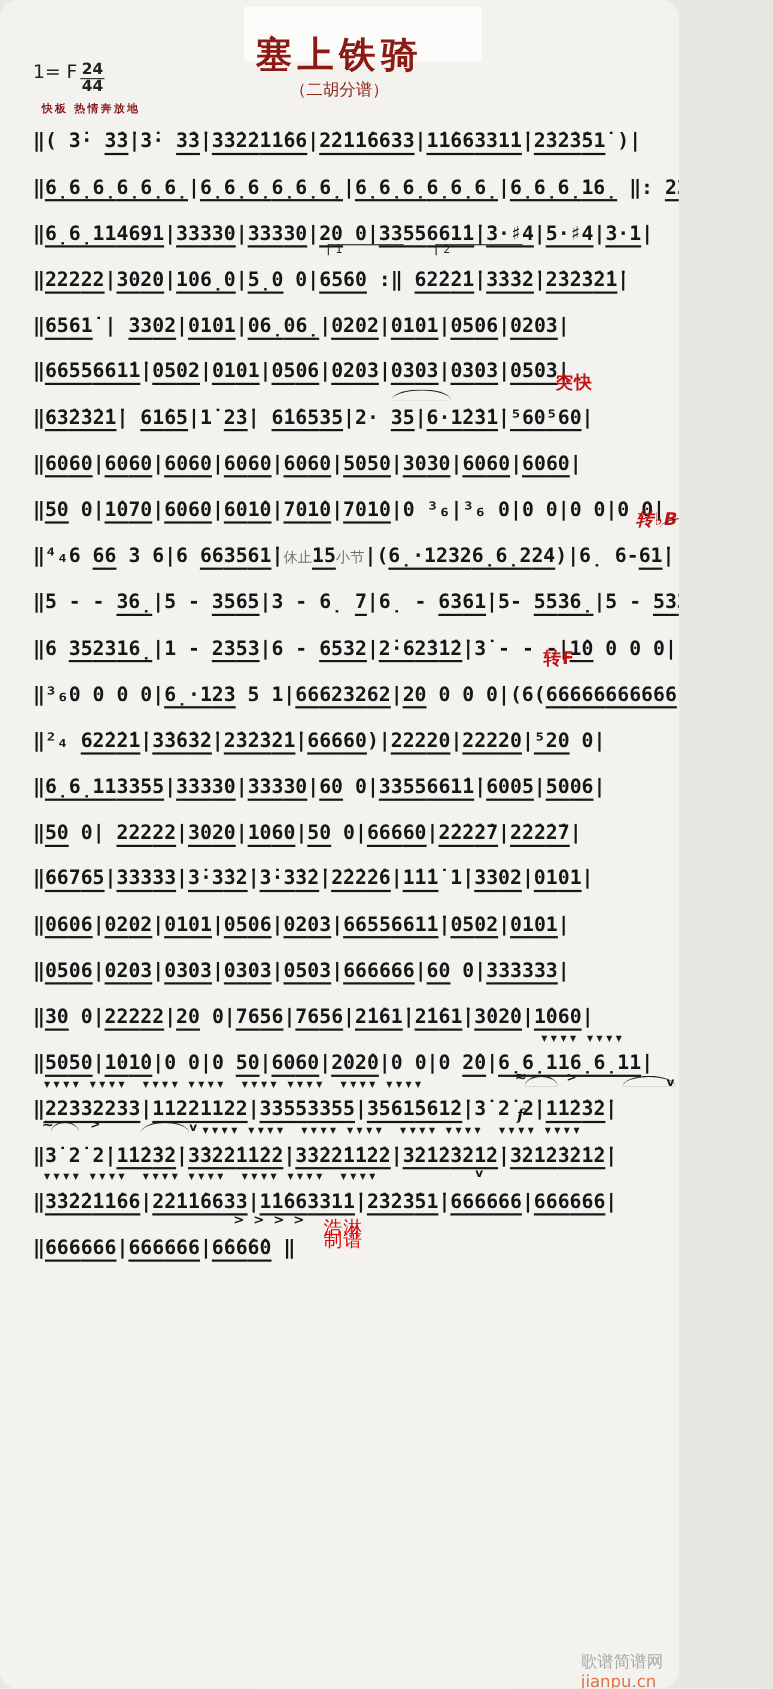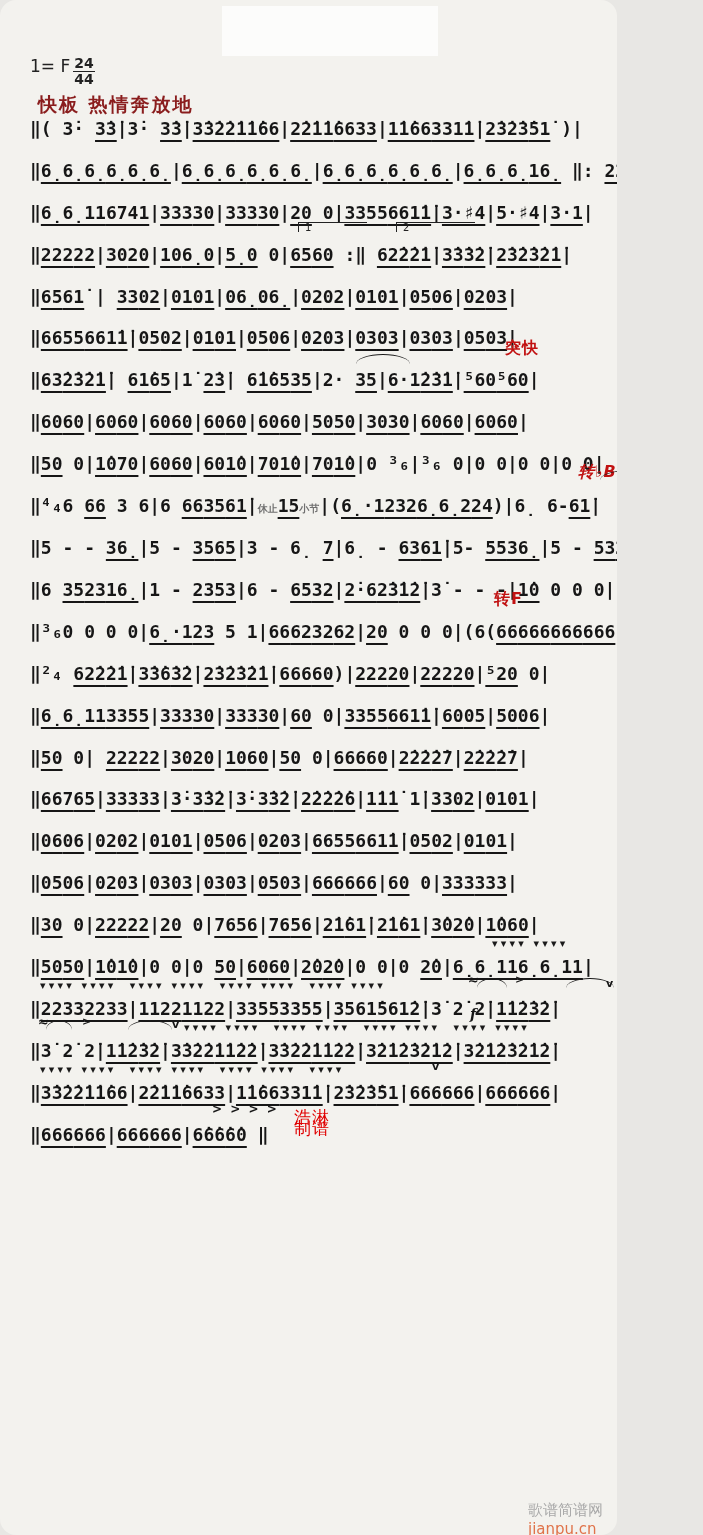--- a/index.html
+++ b/index.html
@@ -55,6 +55,7 @@
     </span>
   </div>
 
+  <div class="title">塞上铁骑</div>
   <div class="tempo">快板  热情奔放地</div>
   <div class="composer">杨会林曲</div>
 

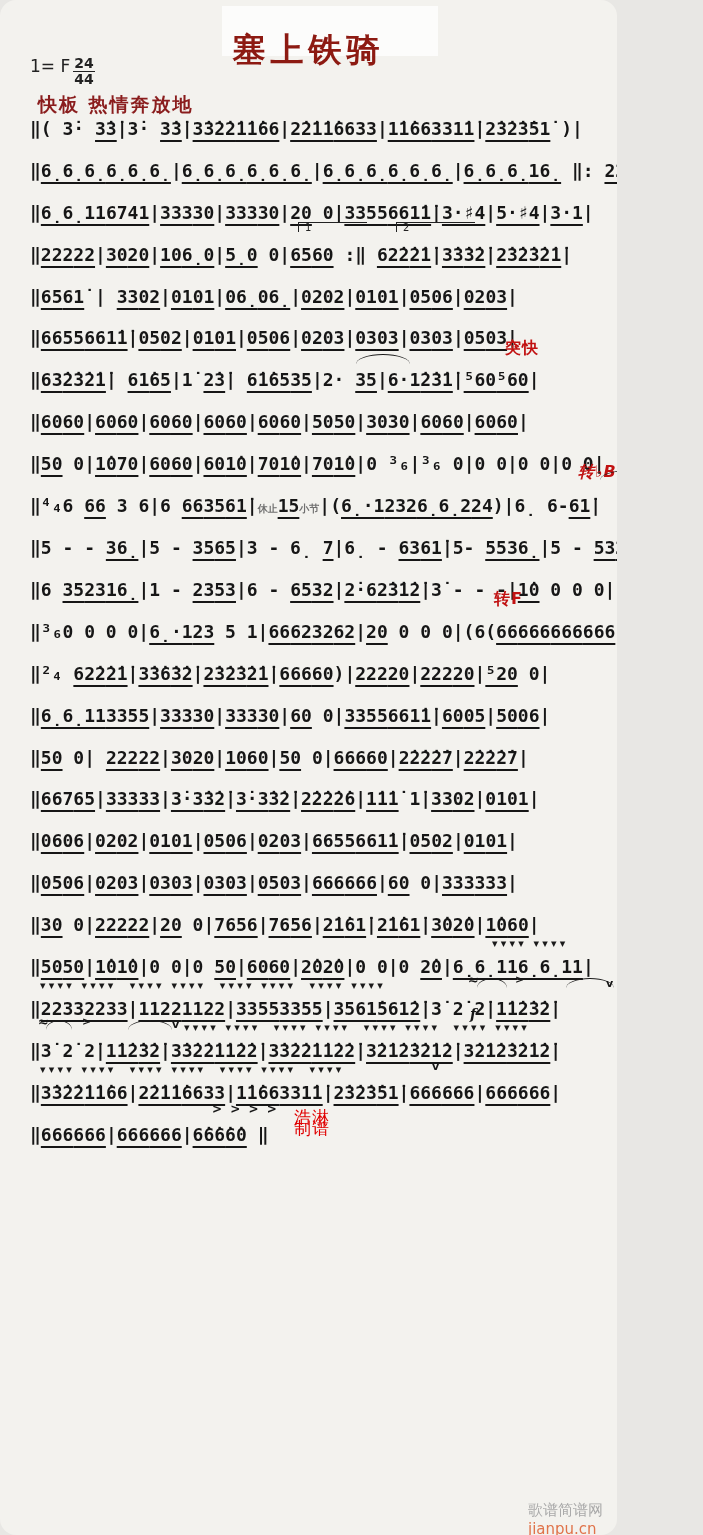--- a/index.html
+++ b/index.html
@@ -56,6 +56,7 @@
   </div>
 
   <div class="title">塞上铁骑</div>
+  <div class="subtitle">（二胡分谱）</div>
   <div class="tempo">快板  热情奔放地</div>
   <div class="composer">杨会林曲</div>
 

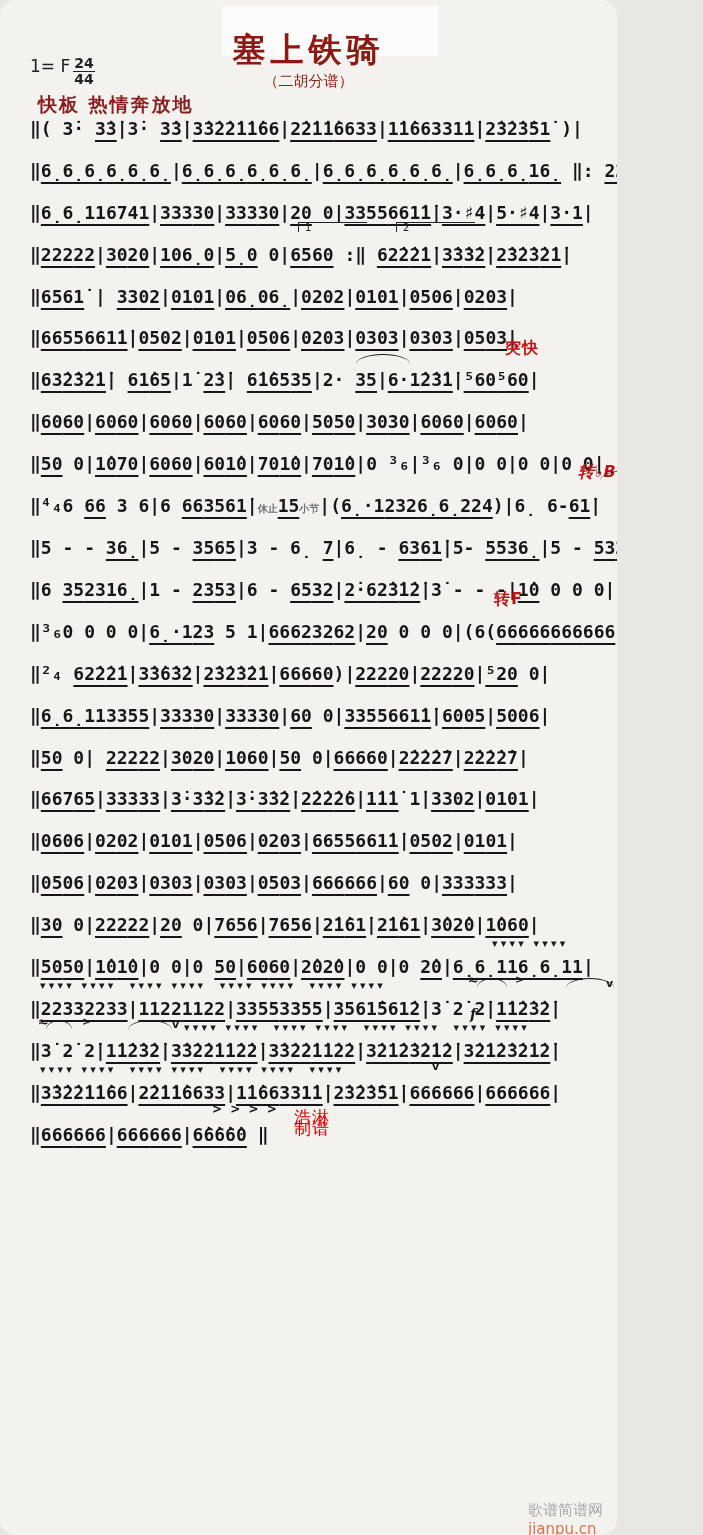--- a/index.html
+++ b/index.html
@@ -16,7 +16,7 @@
          color:#8d1a12;letter-spacing:5px;}
   .subtitle{position:absolute;left:0;right:0;top:72px;text-align:center;
             font-family:"DejaVu Serif","Liberation Serif",serif;font-size:15px;color:#8d241c;}
-  .tempo{position:absolute;left:38px;top:92px;font-size:19px;font-weight:bold;color:#8a1d1d;
+  .tempo{position:absolute;left:38px;top:92px;font-size:10px;font-weight:bold;color:#8a1d1d;
          letter-spacing:2px;}
   .composer{position:absolute;left:596px;top:85px;font-family:"DejaVu Serif",serif;
             font-size:15px;color:#45413d;margin-left:40px;}

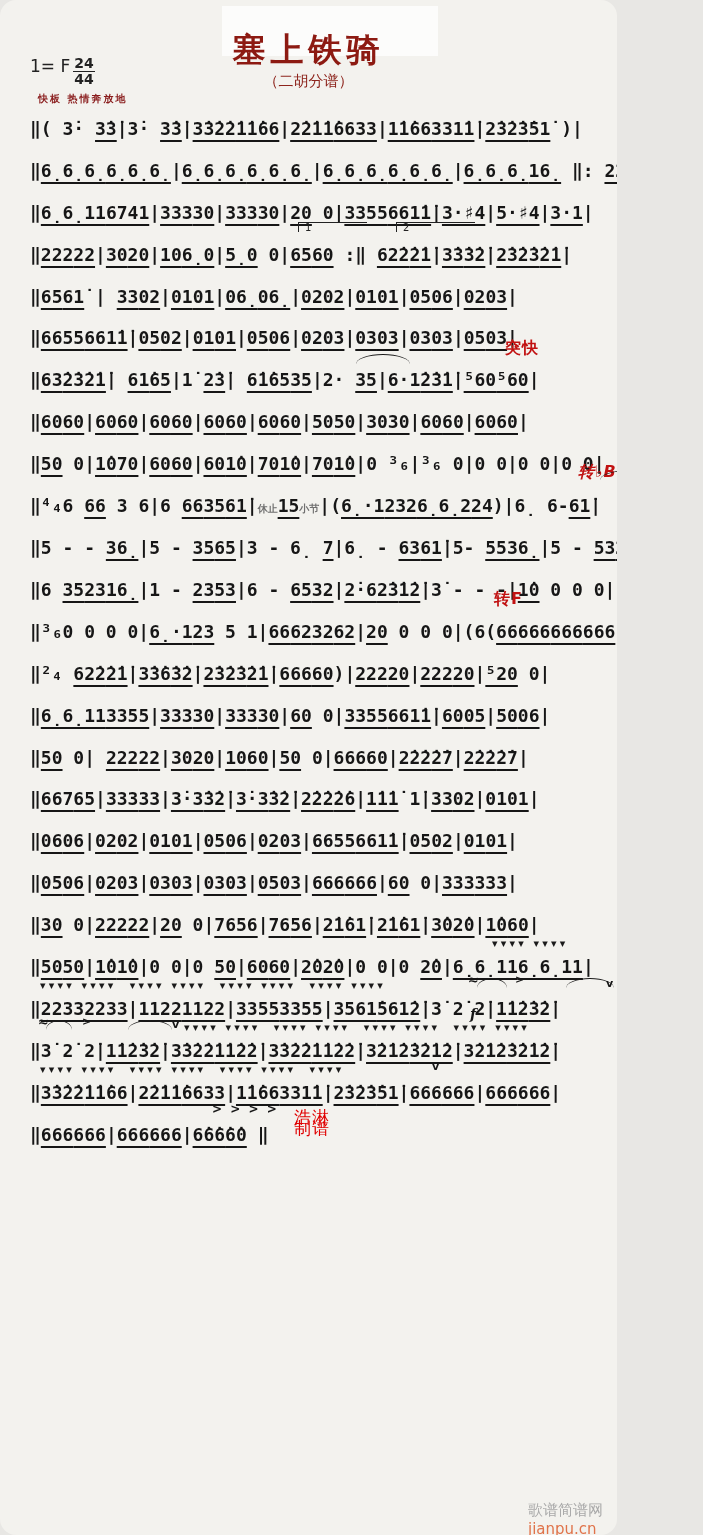--- a/index.html
+++ b/index.html
@@ -63,7 +63,7 @@
   <div id="score">
       <div class="sline">‖( 3̇· <span class="u">3̇3̇</span>|3̇· <span class="u">3̇3̇</span>|<span class="u">3̇3̇2̇2̇</span> <span class="u">1̇1̇66</span>|<span class="u">2̇2̇1̇1̇</span> <span class="u">6633</span>|<span class="u">1̇1̇66</span> <span class="u">331̇1̇</span>|<span class="u">2̇3̇2̇3̇</span> <span class="u">51̇</span> )|</div>
       <div class="sline">‖<span class="u">6̣6̣6̣</span> <span class="u">6̣6̣6̣</span>|<span class="u">6̣6̣6̣</span> <span class="u">6̣6̣6̣</span>|<span class="u">6̣6̣6̣</span> <span class="u">6̣6̣6̣</span>|<span class="u">6̣6̣6̣</span> <span class="u">16̣</span> ‖: <span class="u">222</span> <span class="u">20</span>|<span class="u">222</span> <span class="u">20</span>| 0|</div>
-      <div class="sline">‖<span class="u">6̣6̣11</span> <span class="u">6741</span>|<span class="u">333</span> <span class="u">30</span>|<span class="u">333</span> <span class="u">30</span>|<span class="u">20</span> 0|<span class="u">3355</span> <span class="u">661̇1̇</span>|<span class="u">3·♯4</span>|<span class="u">5·♯4</span>|<span class="u">3·1</span>|</div>
+      <div class="sline">‖<span class="u">6̣6̣11</span> <span class="u">4691</span>|<span class="u">333</span> <span class="u">30</span>|<span class="u">333</span> <span class="u">30</span>|<span class="u">20</span> 0|<span class="u">3355</span> <span class="u">661̇1̇</span>|<span class="u">3·♯4</span>|<span class="u">5·♯4</span>|<span class="u">3·1</span>|</div>
       <div class="sline">‖<span class="u">222</span> <span class="u">22</span>|<span class="u">30</span> <span class="u">20</span>|<span class="u">10</span> <span class="u">6̣0</span>|<span class="u">5̣0</span> 0|<span class="u">65</span> <span class="u">60</span> :‖ <span class="u">62̇2̇</span> <span class="u">2̇1̇</span>|<span class="u">3̇3̇</span> <span class="u">3̇2̇</span>|<span class="u">2̇3̇2̇3̇</span> <span class="u">2̇1̇</span>|</div>
       <div class="sline">‖<span class="u">65</span> <span class="u">61̇</span> | <span class="u">33</span> <span class="u">02</span>|<span class="u">01</span> <span class="u">01</span>|<span class="u">06̣</span> <span class="u">06̣</span>|<span class="u">02</span> <span class="u">02</span>|<span class="u">01</span> <span class="u">01</span>|<span class="u">05</span> <span class="u">06</span>|<span class="u">02</span> <span class="u">03</span>|</div>
       <div class="sline">‖<span class="u">6655</span> <span class="u">661̇1̇</span>|<span class="u">05</span> <span class="u">02</span>|<span class="u">01</span> <span class="u">01</span>|<span class="u">05</span> <span class="u">06</span>|<span class="u">02</span> <span class="u">03</span>|<span class="u">03</span> <span class="u">03</span>|<span class="u">03</span> <span class="u">03</span>|<span class="u">05</span> <span class="u">03</span>|</div>

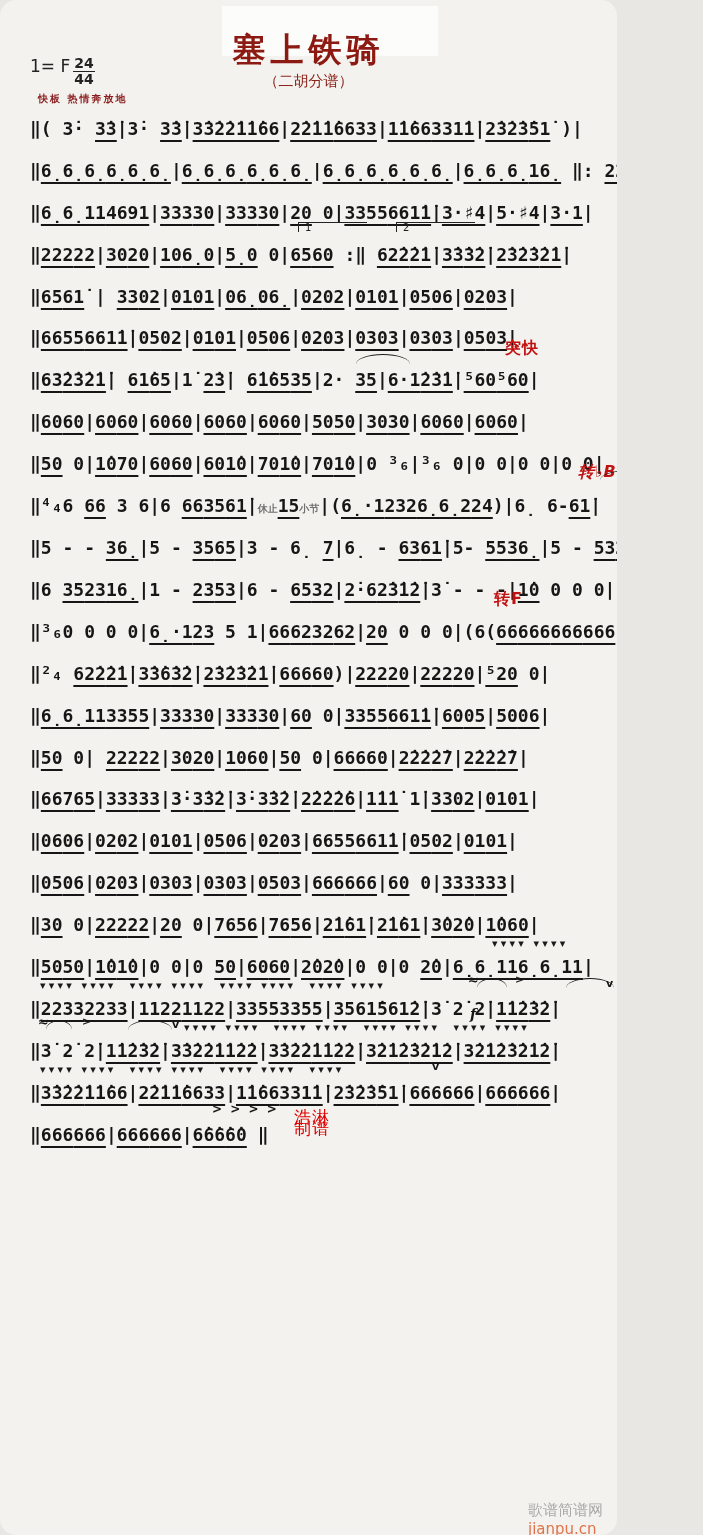--- a/index.html
+++ b/index.html
@@ -25,7 +25,7 @@
          font-family:"DejaVu Sans Mono","DejaVu Sans",monospace;font-weight:bold;
          font-size:18px;color:#161616;}
   .u{text-decoration:underline;text-underline-offset:5px;text-decoration-thickness:1.5px;}
-  .gray{color:#707070;font-weight:bold;font-size:10px;}
+  .gray{color:#707070;font-weight:normal;font-size:13px;}
   .ann{position:absolute;color:#161616;}
   .red{color:#c11111;font-size:16px;font-weight:bold;letter-spacing:1px;}
   .ending{border-top:1.5px solid #222;border-left:1.5px solid #222;height:9px;

